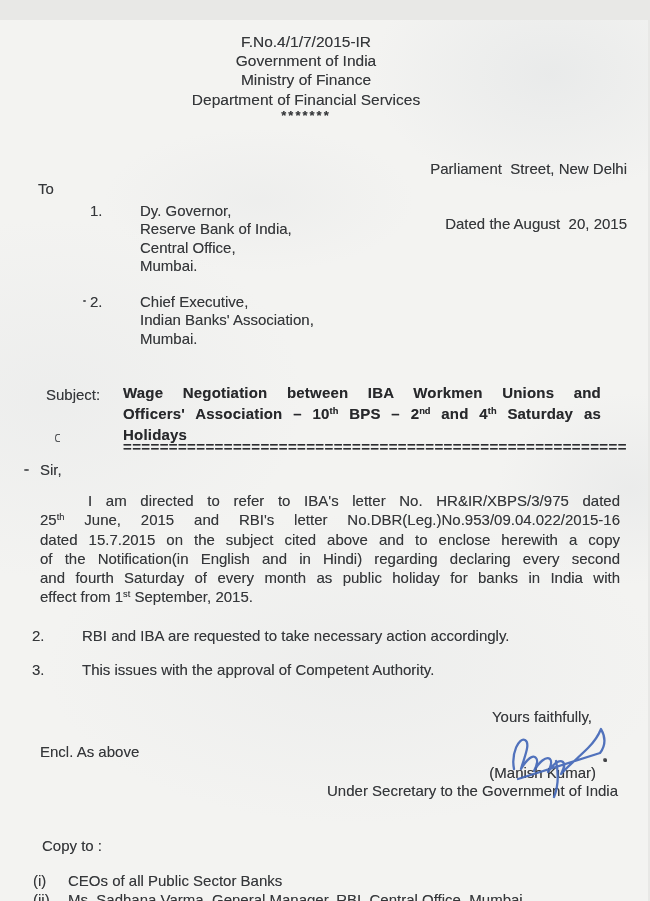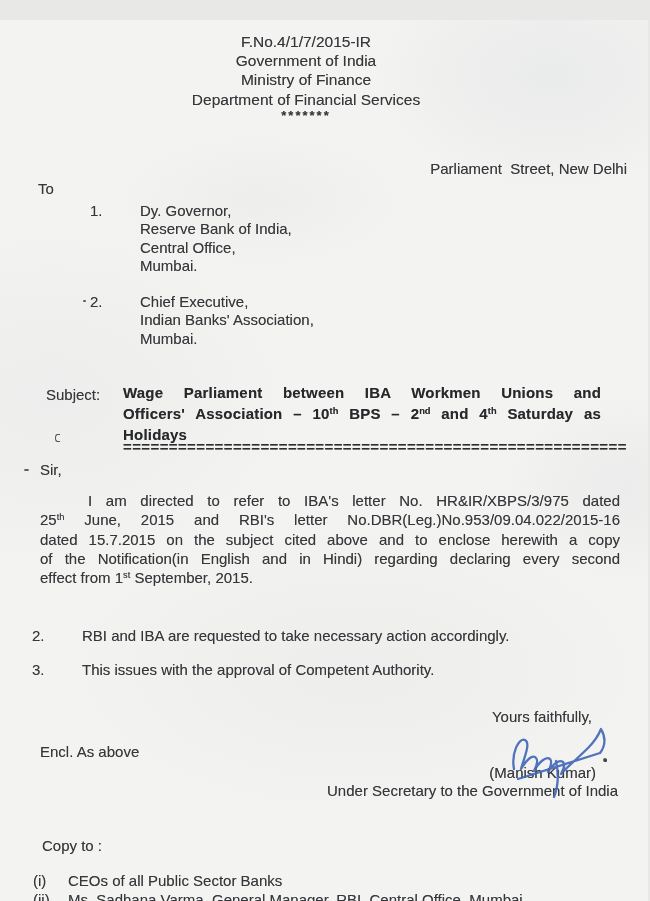--- a/index.html
+++ b/index.html
@@ -83,6 +83,7 @@
 
   <div class="abs sender">
     <div>Parliament  Street, New Delhi</div>
+    <div>Dated the August  20, 2015</div>
   </div>
 
   <div class="abs to-label">To</div>

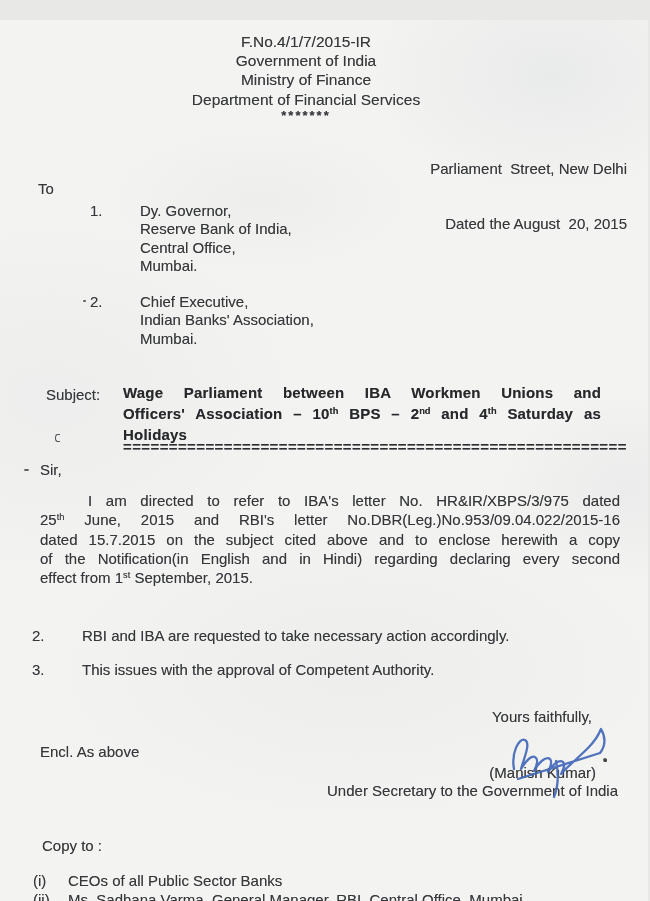--- a/index.html
+++ b/index.html
@@ -109,7 +109,7 @@
 
   <div class="abs subject-label">Subject:</div>
   <div class="abs subject-text">
-    <div class="jline"><span>Wage Parliament between IBA Workmen Unions and</span></div>
+    <div class="jline"><span>Wage Negotiation between IBA Workmen Unions and</span></div>
     <div class="jline"><span>Officers' Association – 10</span><sup>th</sup><span> BPS – 2</span><sup>nd</sup><span> and 4</span><sup>th</sup><span> Saturday as</span></div>
     <div>Holidays</div>
   </div>

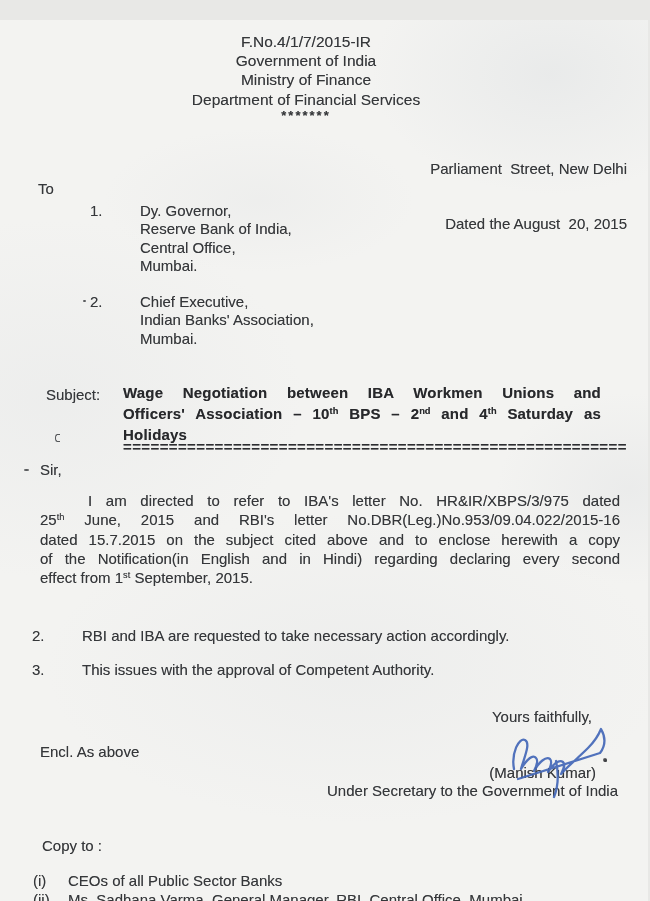--- a/index.html
+++ b/index.html
@@ -122,6 +122,7 @@
     <div class="jline"><span>25</span><sup>th</sup><span> June, 2015 and RBI's letter No.DBR(Leg.)No.953/09.04.022/2015-16</span></div>
     <div class="jline">dated 15.7.2015  on the subject cited above and to enclose herewith a copy</div>
     <div class="jline">of the Notification(in English and in Hindi) regarding declaring every second</div>
+    <div class="jline">and fourth Saturday of every month as public holiday for banks in India with</div>
     <div class="lastline"><span>effect from 1</span><sup>st</sup><span> September, 2015.</span></div>
   </div>
 

